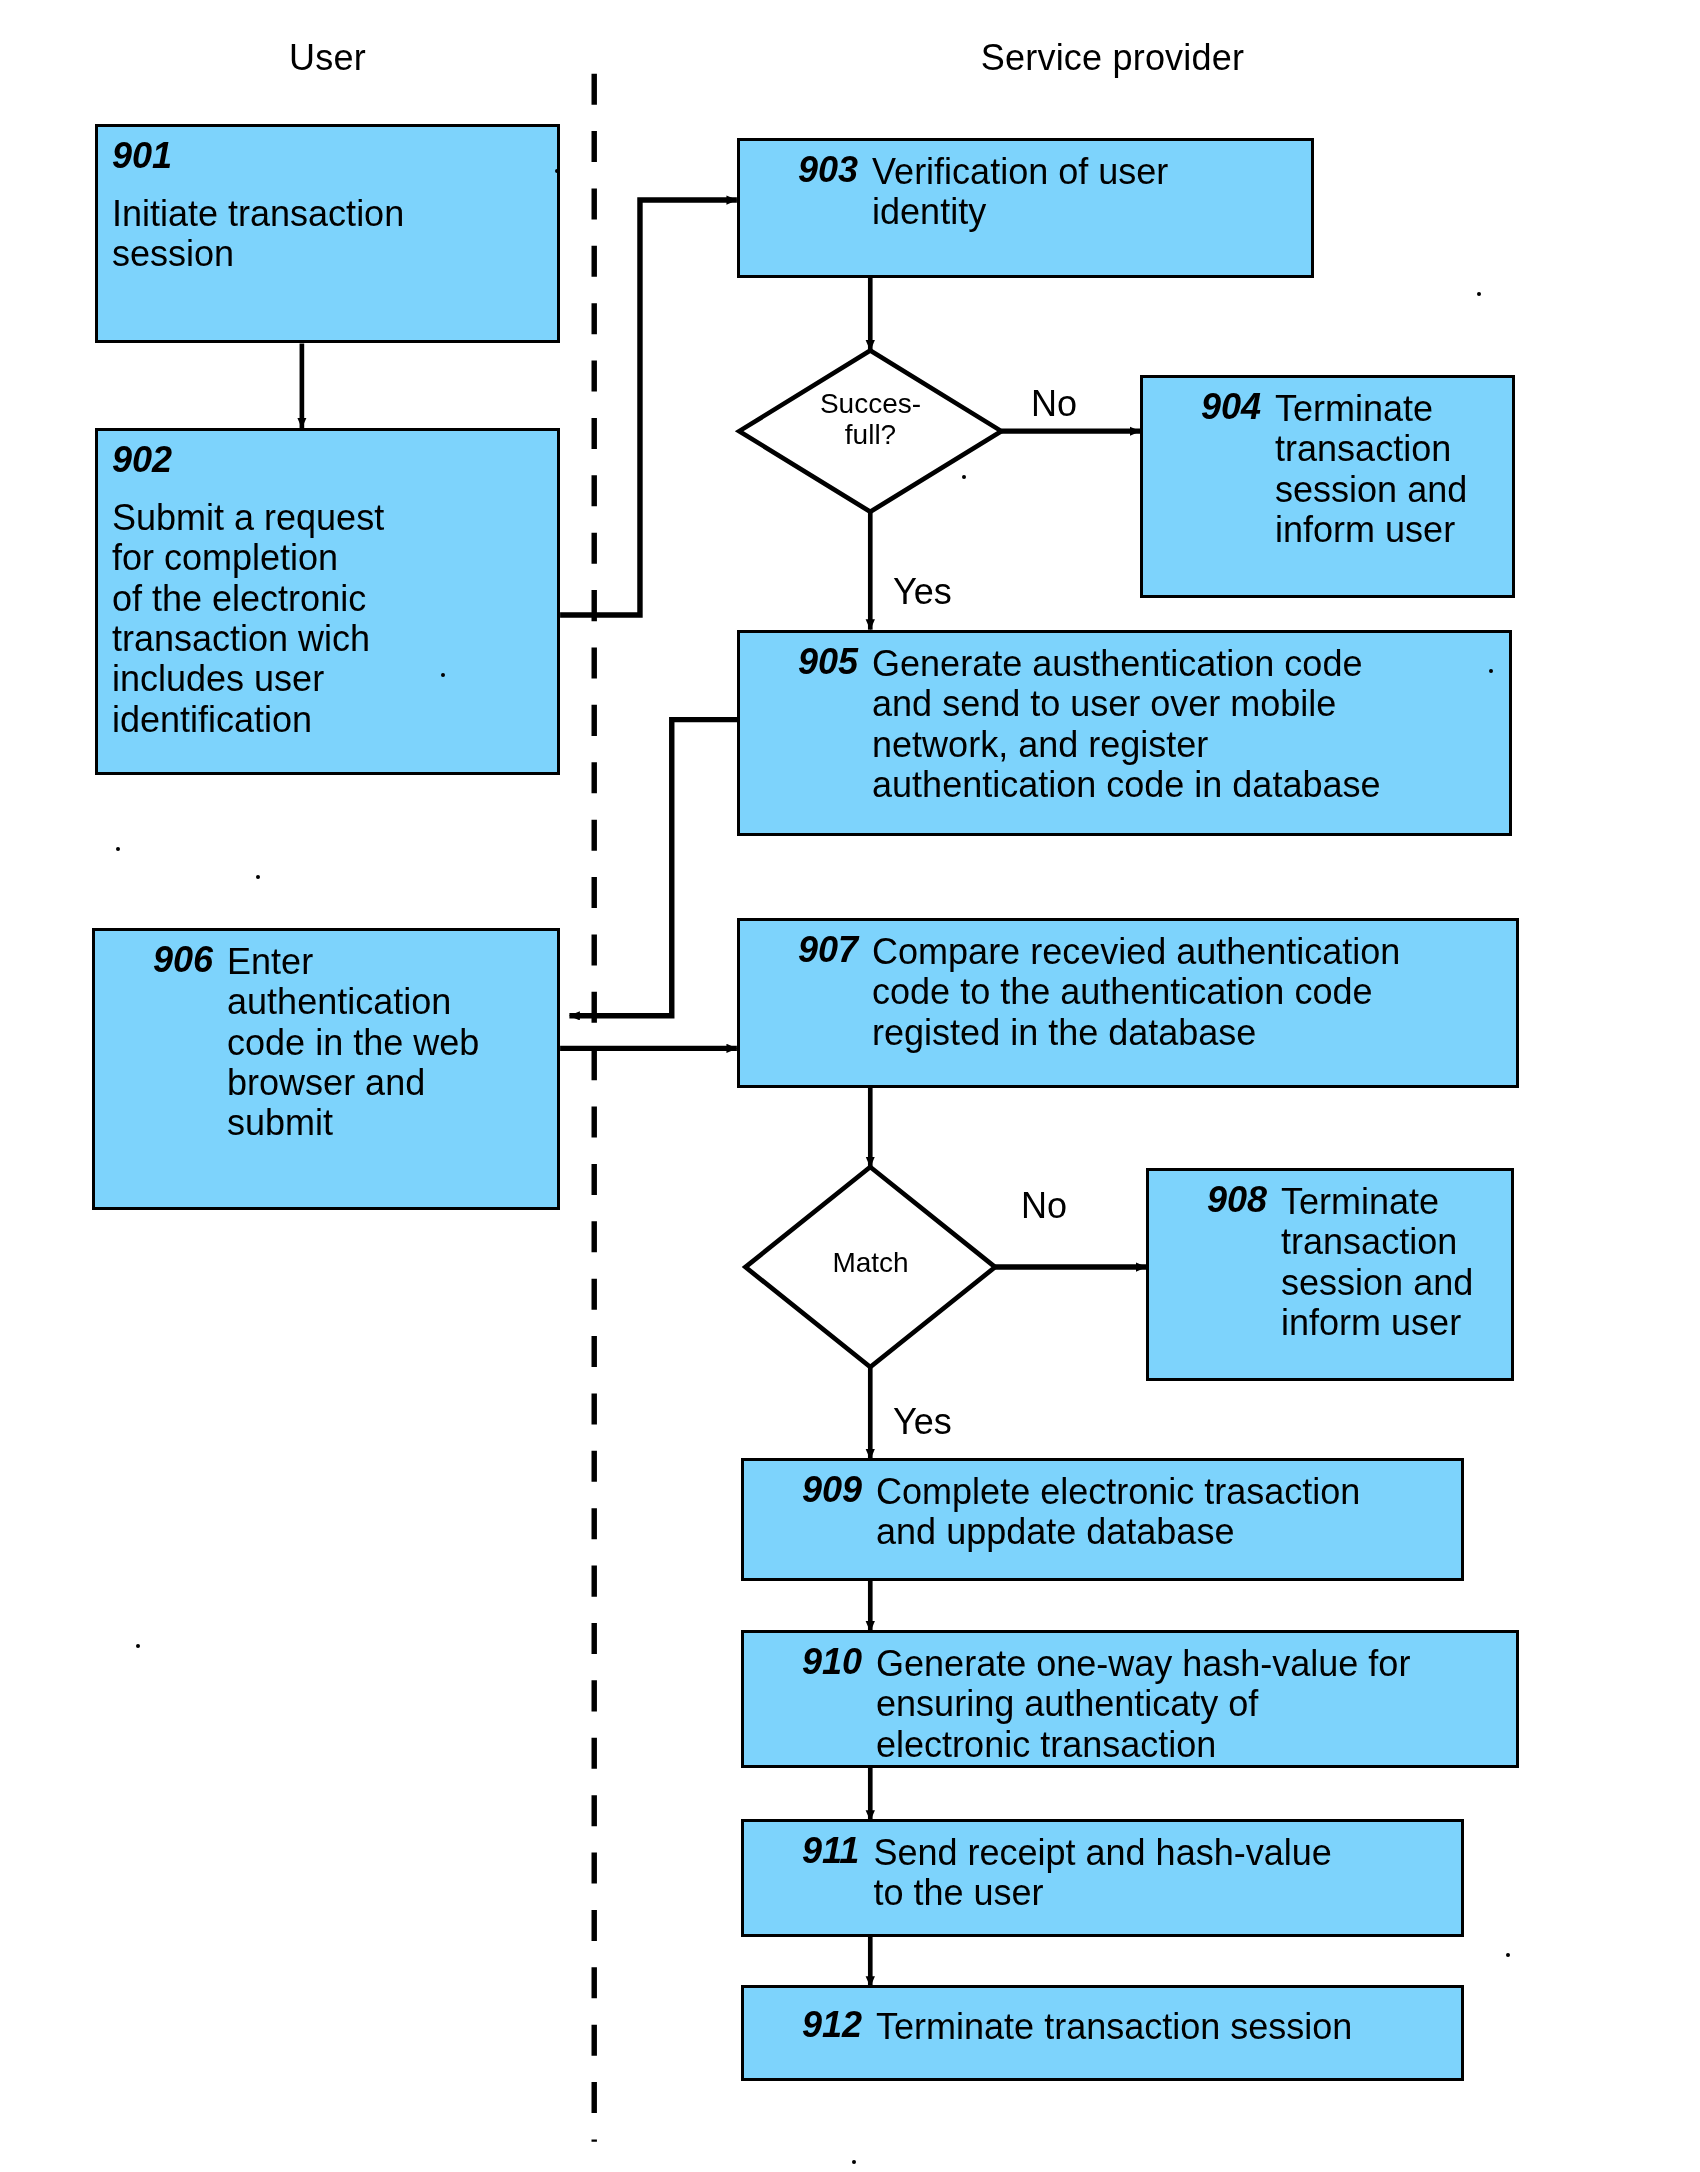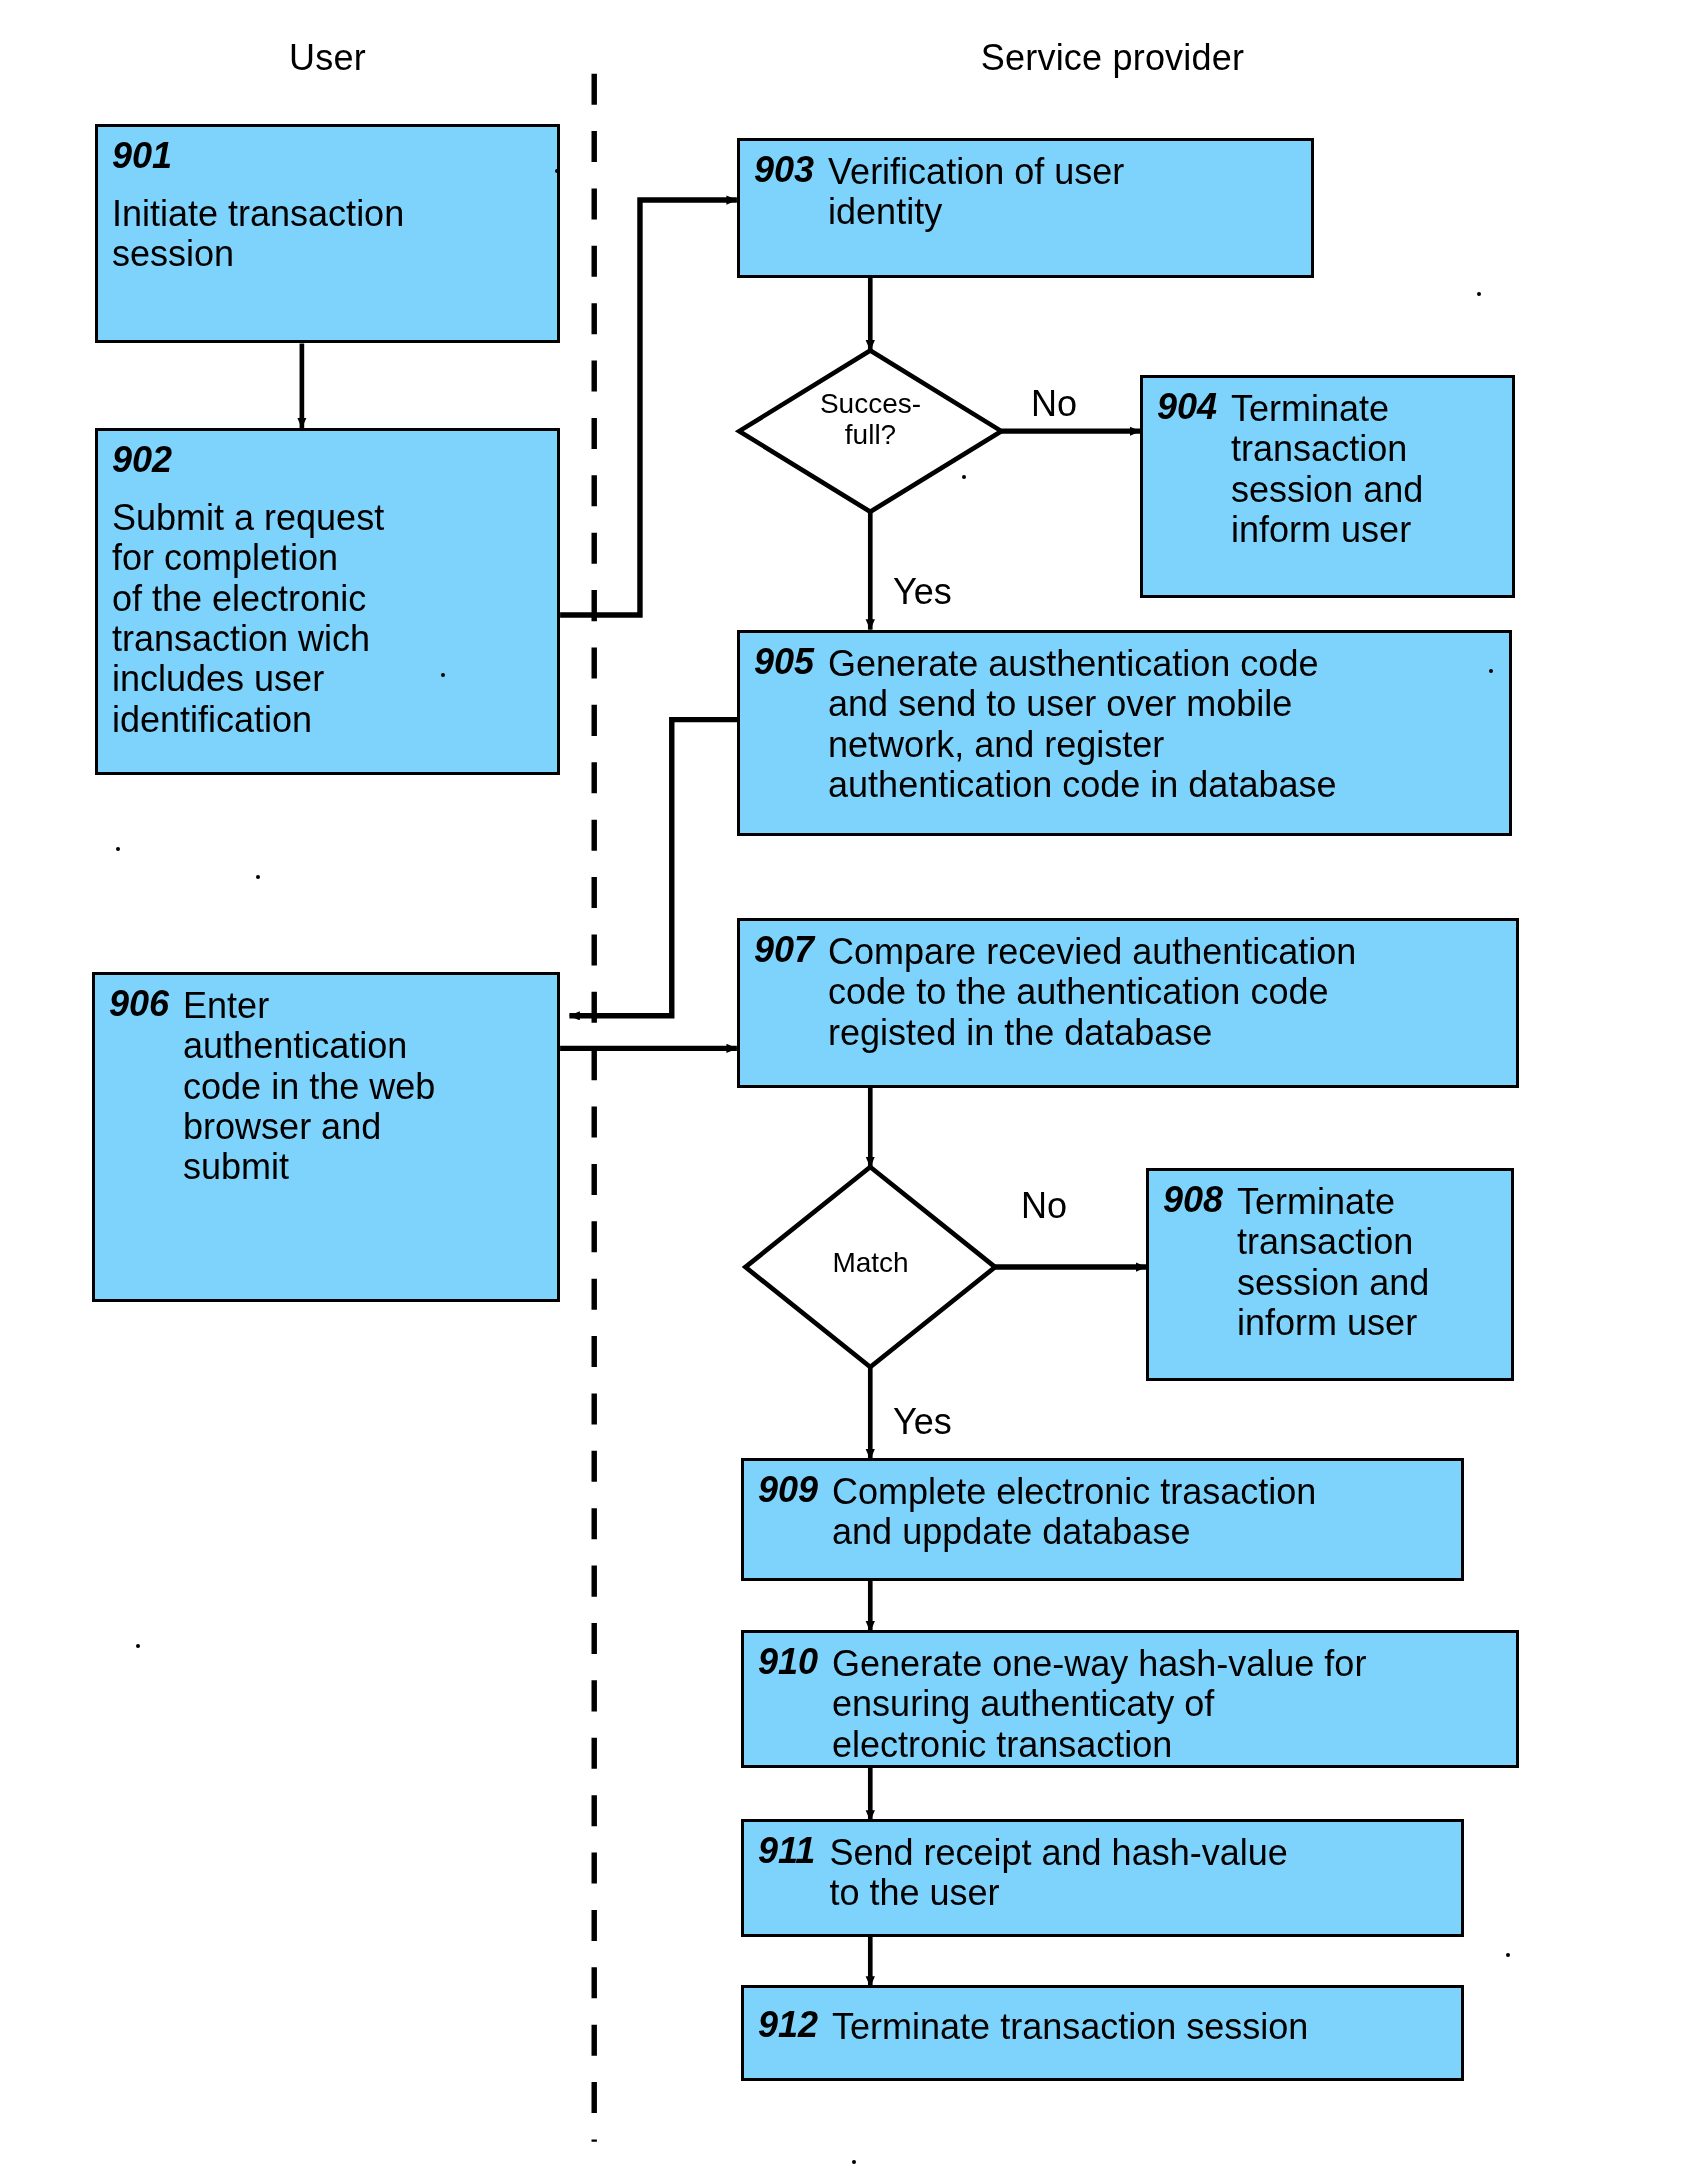--- a/index.html
+++ b/index.html
@@ -19,7 +19,7 @@
   
   .stacked .num{display:block;margin-bottom:20px;}
   .stacked .txt{display:block;}
-  .inlinebox .inner{display:flex;align-items:flex-start;gap:14px;}
+  .inlinebox .inner{display:flex;align-items:flex-start;gap:14px;margin-left:44px;}
   .inlinebox .num{flex:0 0 auto;}
   .inlinebox .txt{flex:1 1 auto;}
 

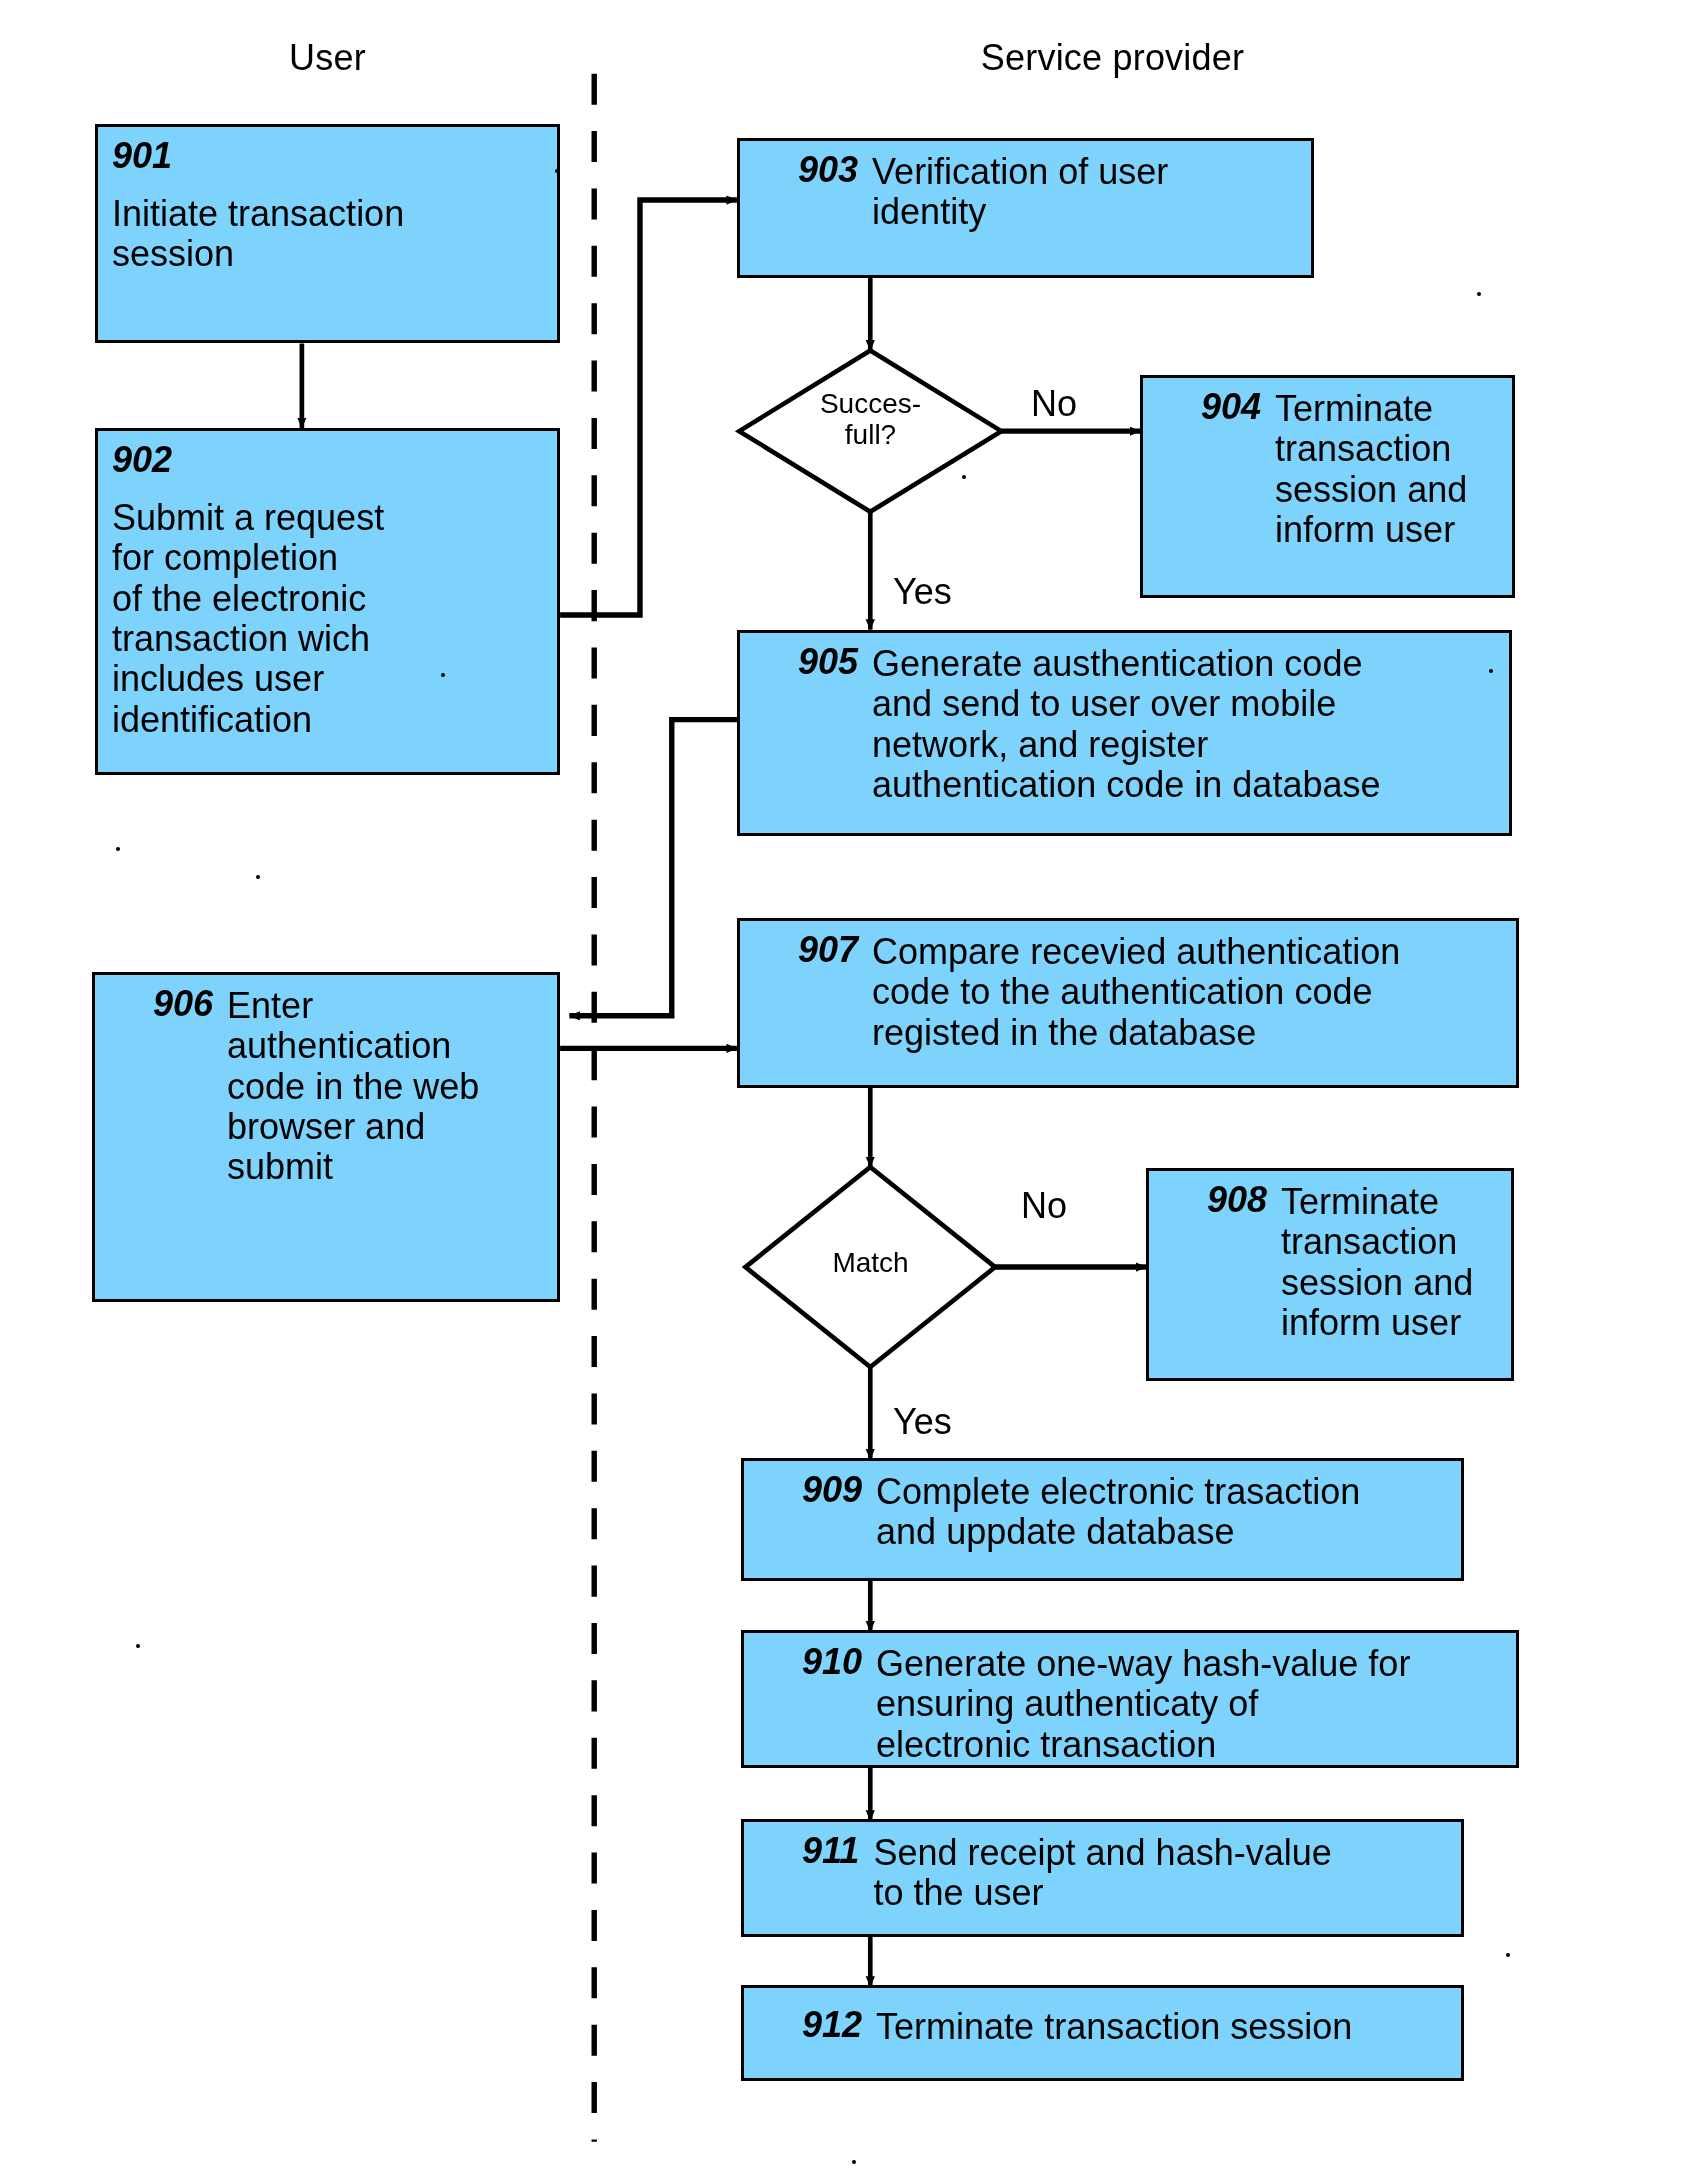--- a/index.html
+++ b/index.html
@@ -126,7 +126,7 @@
     </div>
   </div>
 
-  <div class="node inlinebox" style="left:92px;top:972px;width:468px;height:330px;">
+  <div class="node inlinebox" style="left:92px;top:928px;width:468px;height:282px;">
     <div class="inner">
       <span class="num">906</span>
       <span class="txt">Enter

